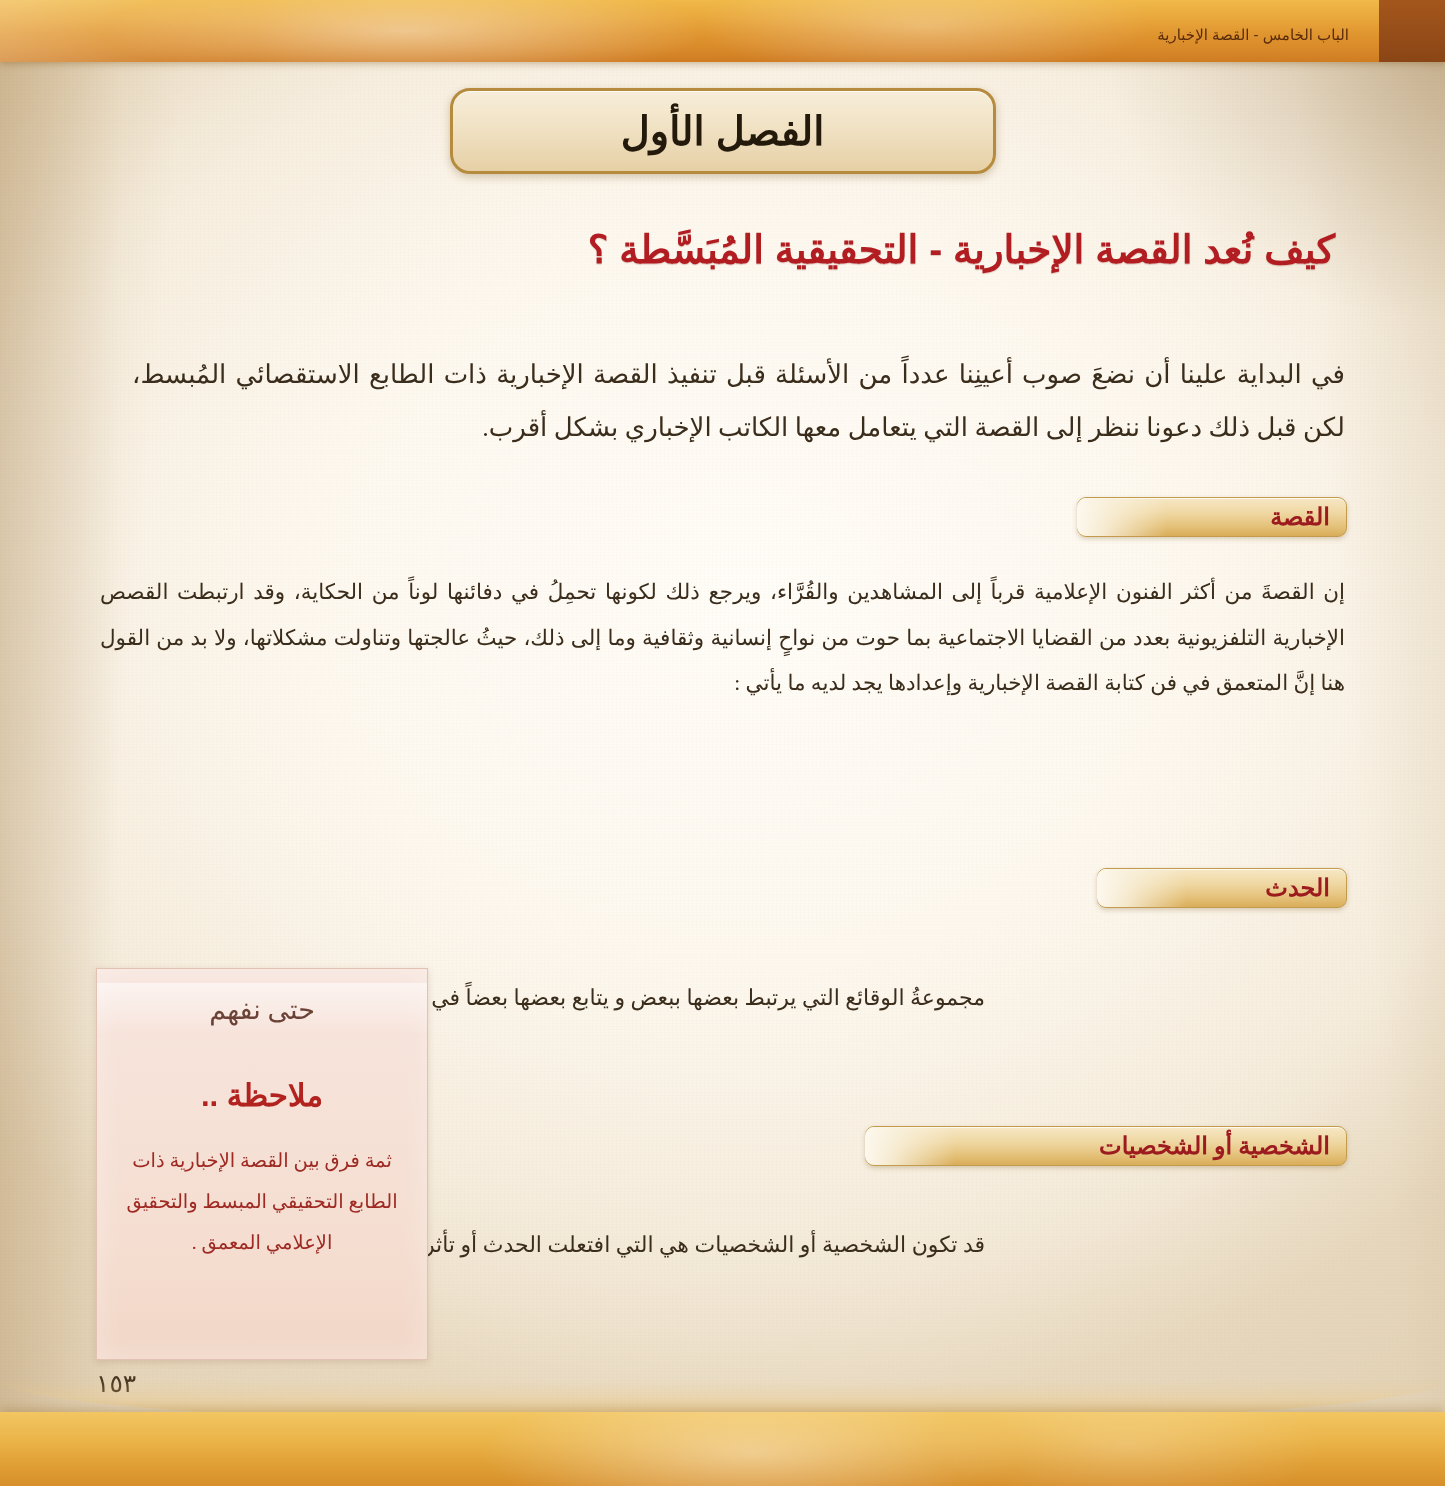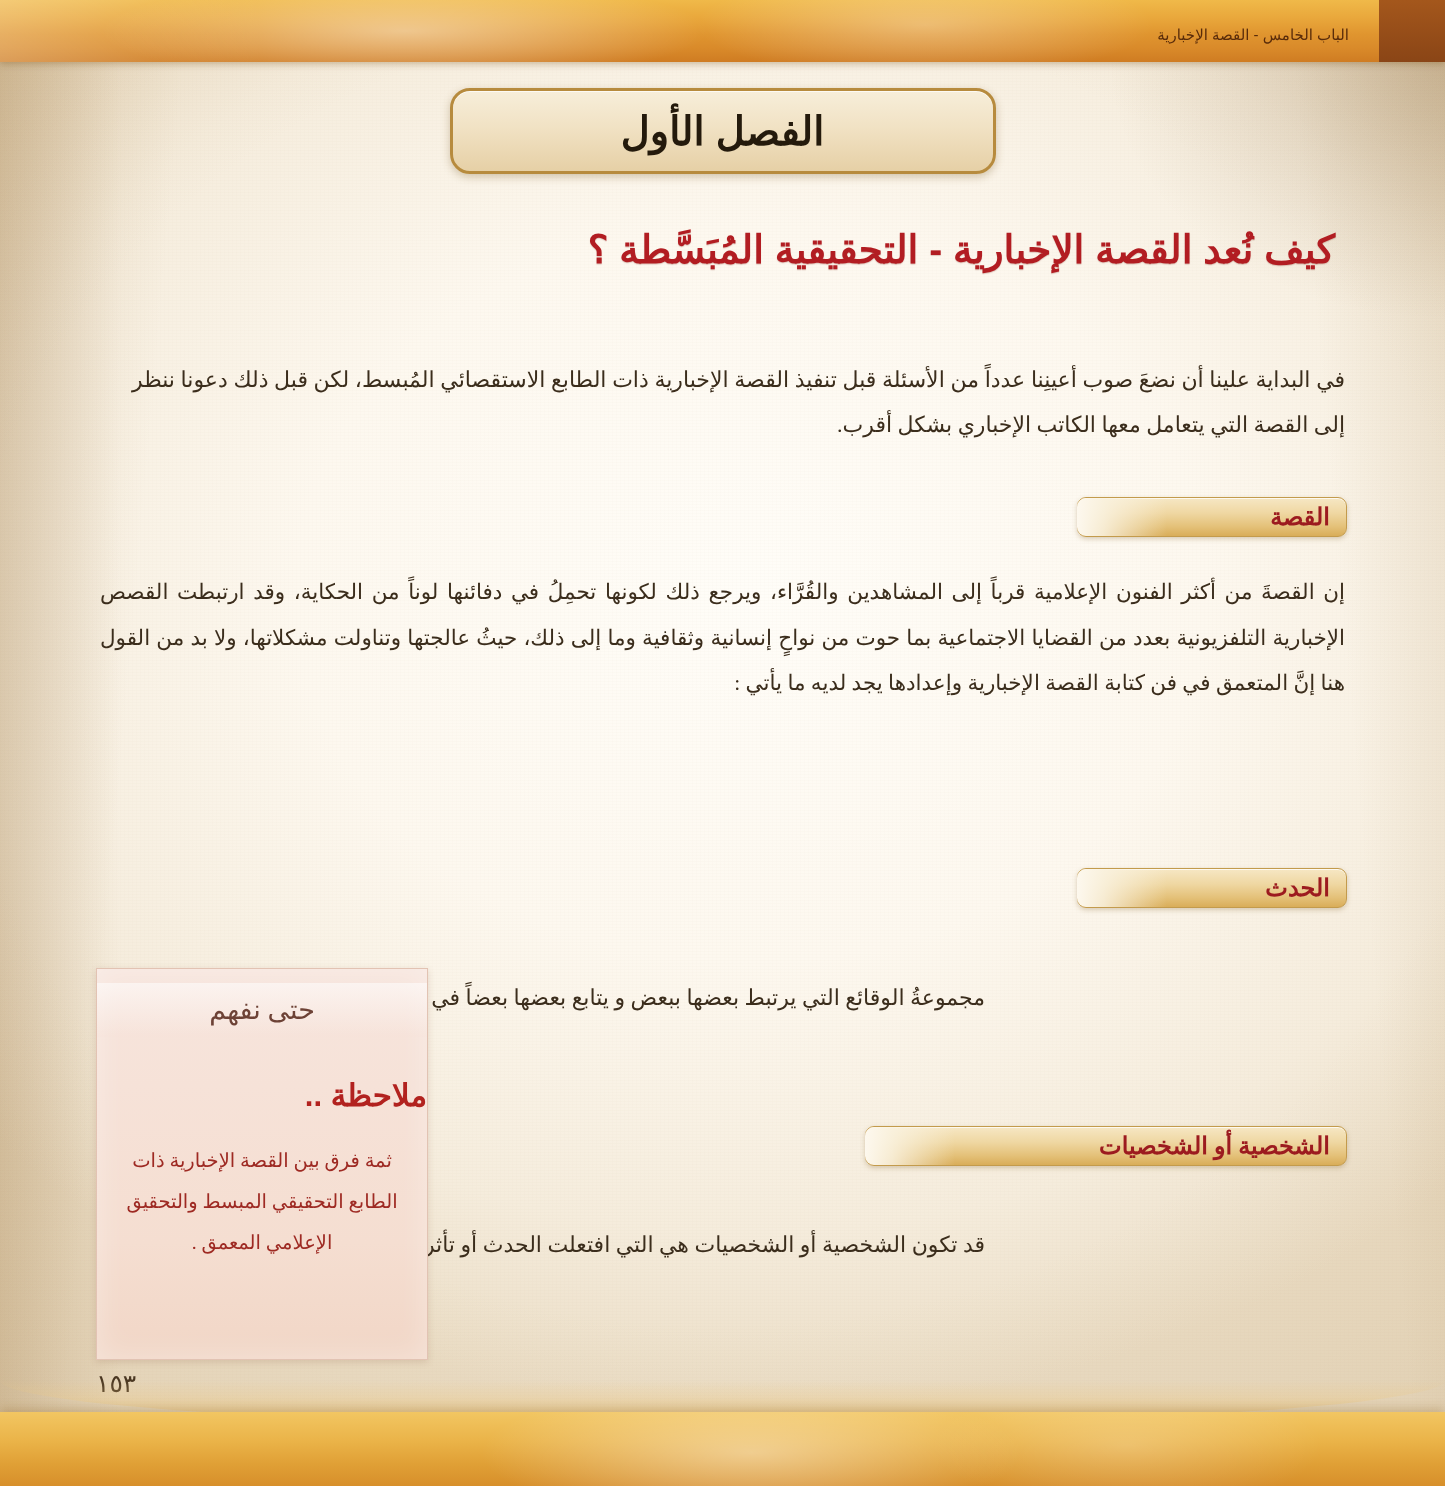--- a/index.html
+++ b/index.html
@@ -155,10 +155,10 @@
     direction: rtl;
   }
   .para.intro {
-    top: 357px;
+    top: 348px;
     right: 100px;
     left: 100px;
-    font-size: 22px;
+    font-size: 26px;
     margin-left: 32px;
   }
   .para.story {

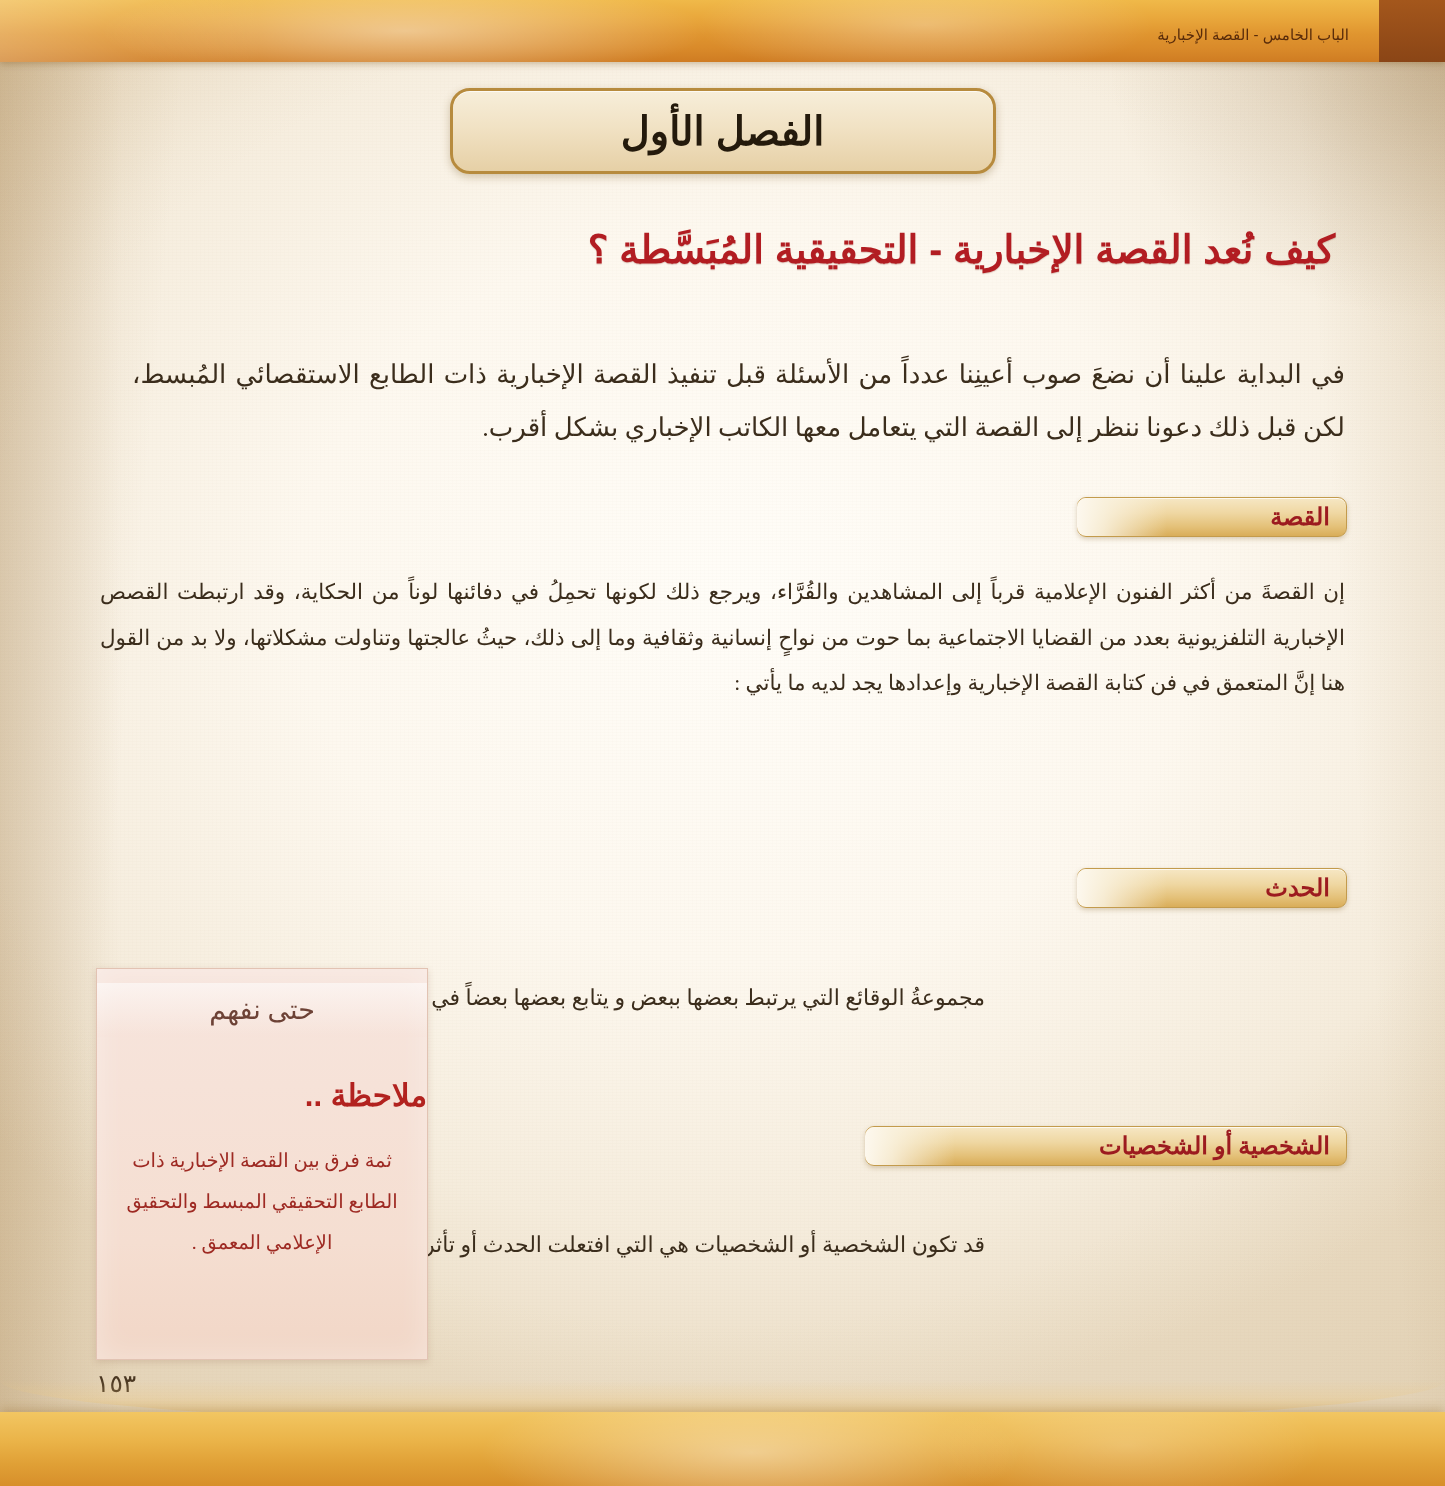--- a/index.html
+++ b/index.html
@@ -225,7 +225,7 @@
   .tab-event {
     top: 868px;
     right: 98px;
-    width: 270px;
+    width: 250px;
   }
   .tab-characters {
     top: 1126px;

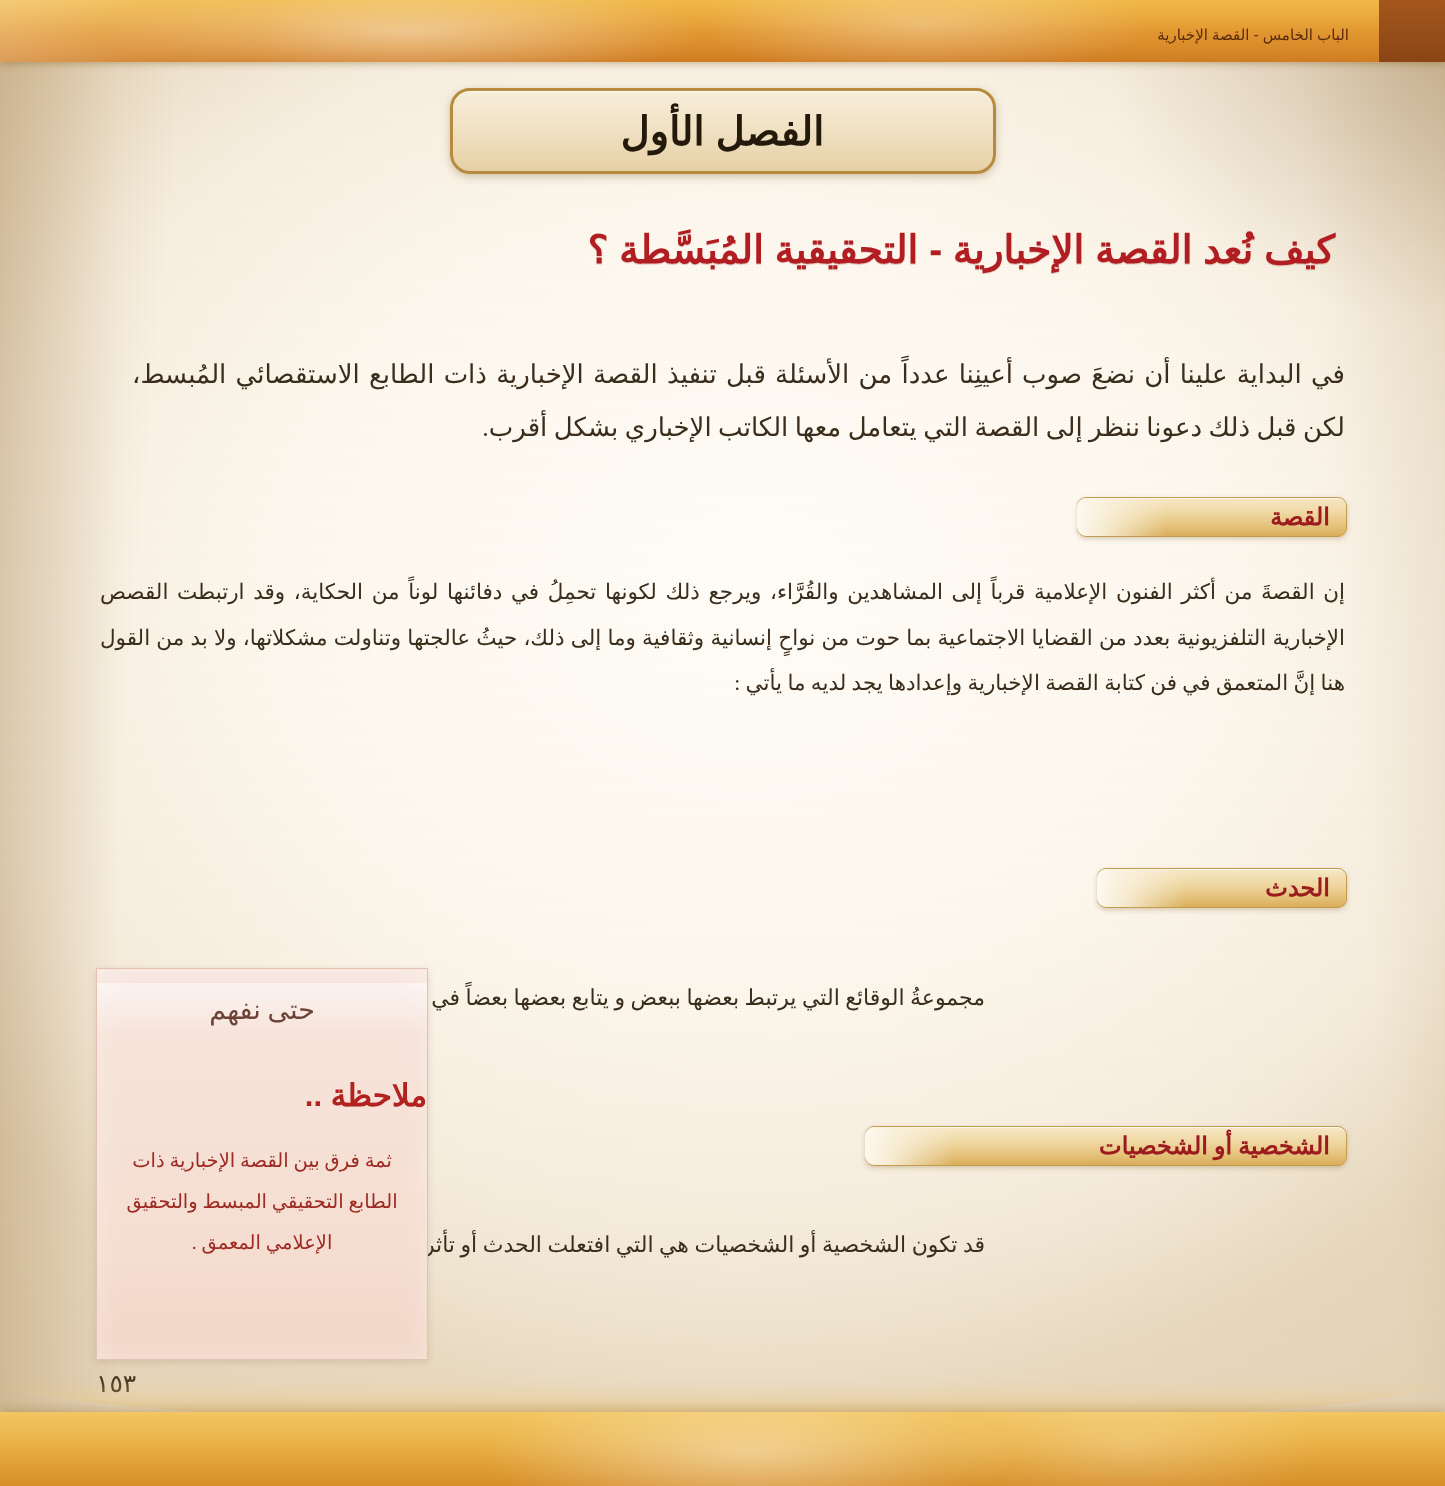--- a/index.html
+++ b/index.html
@@ -263,6 +263,7 @@
     position: absolute;
     top: 108px;
     left: 0; right: 0;
+    text-align: center;
     font-family: "Liberation Sans", sans-serif;
     font-weight: bold;
     font-size: 31px;

